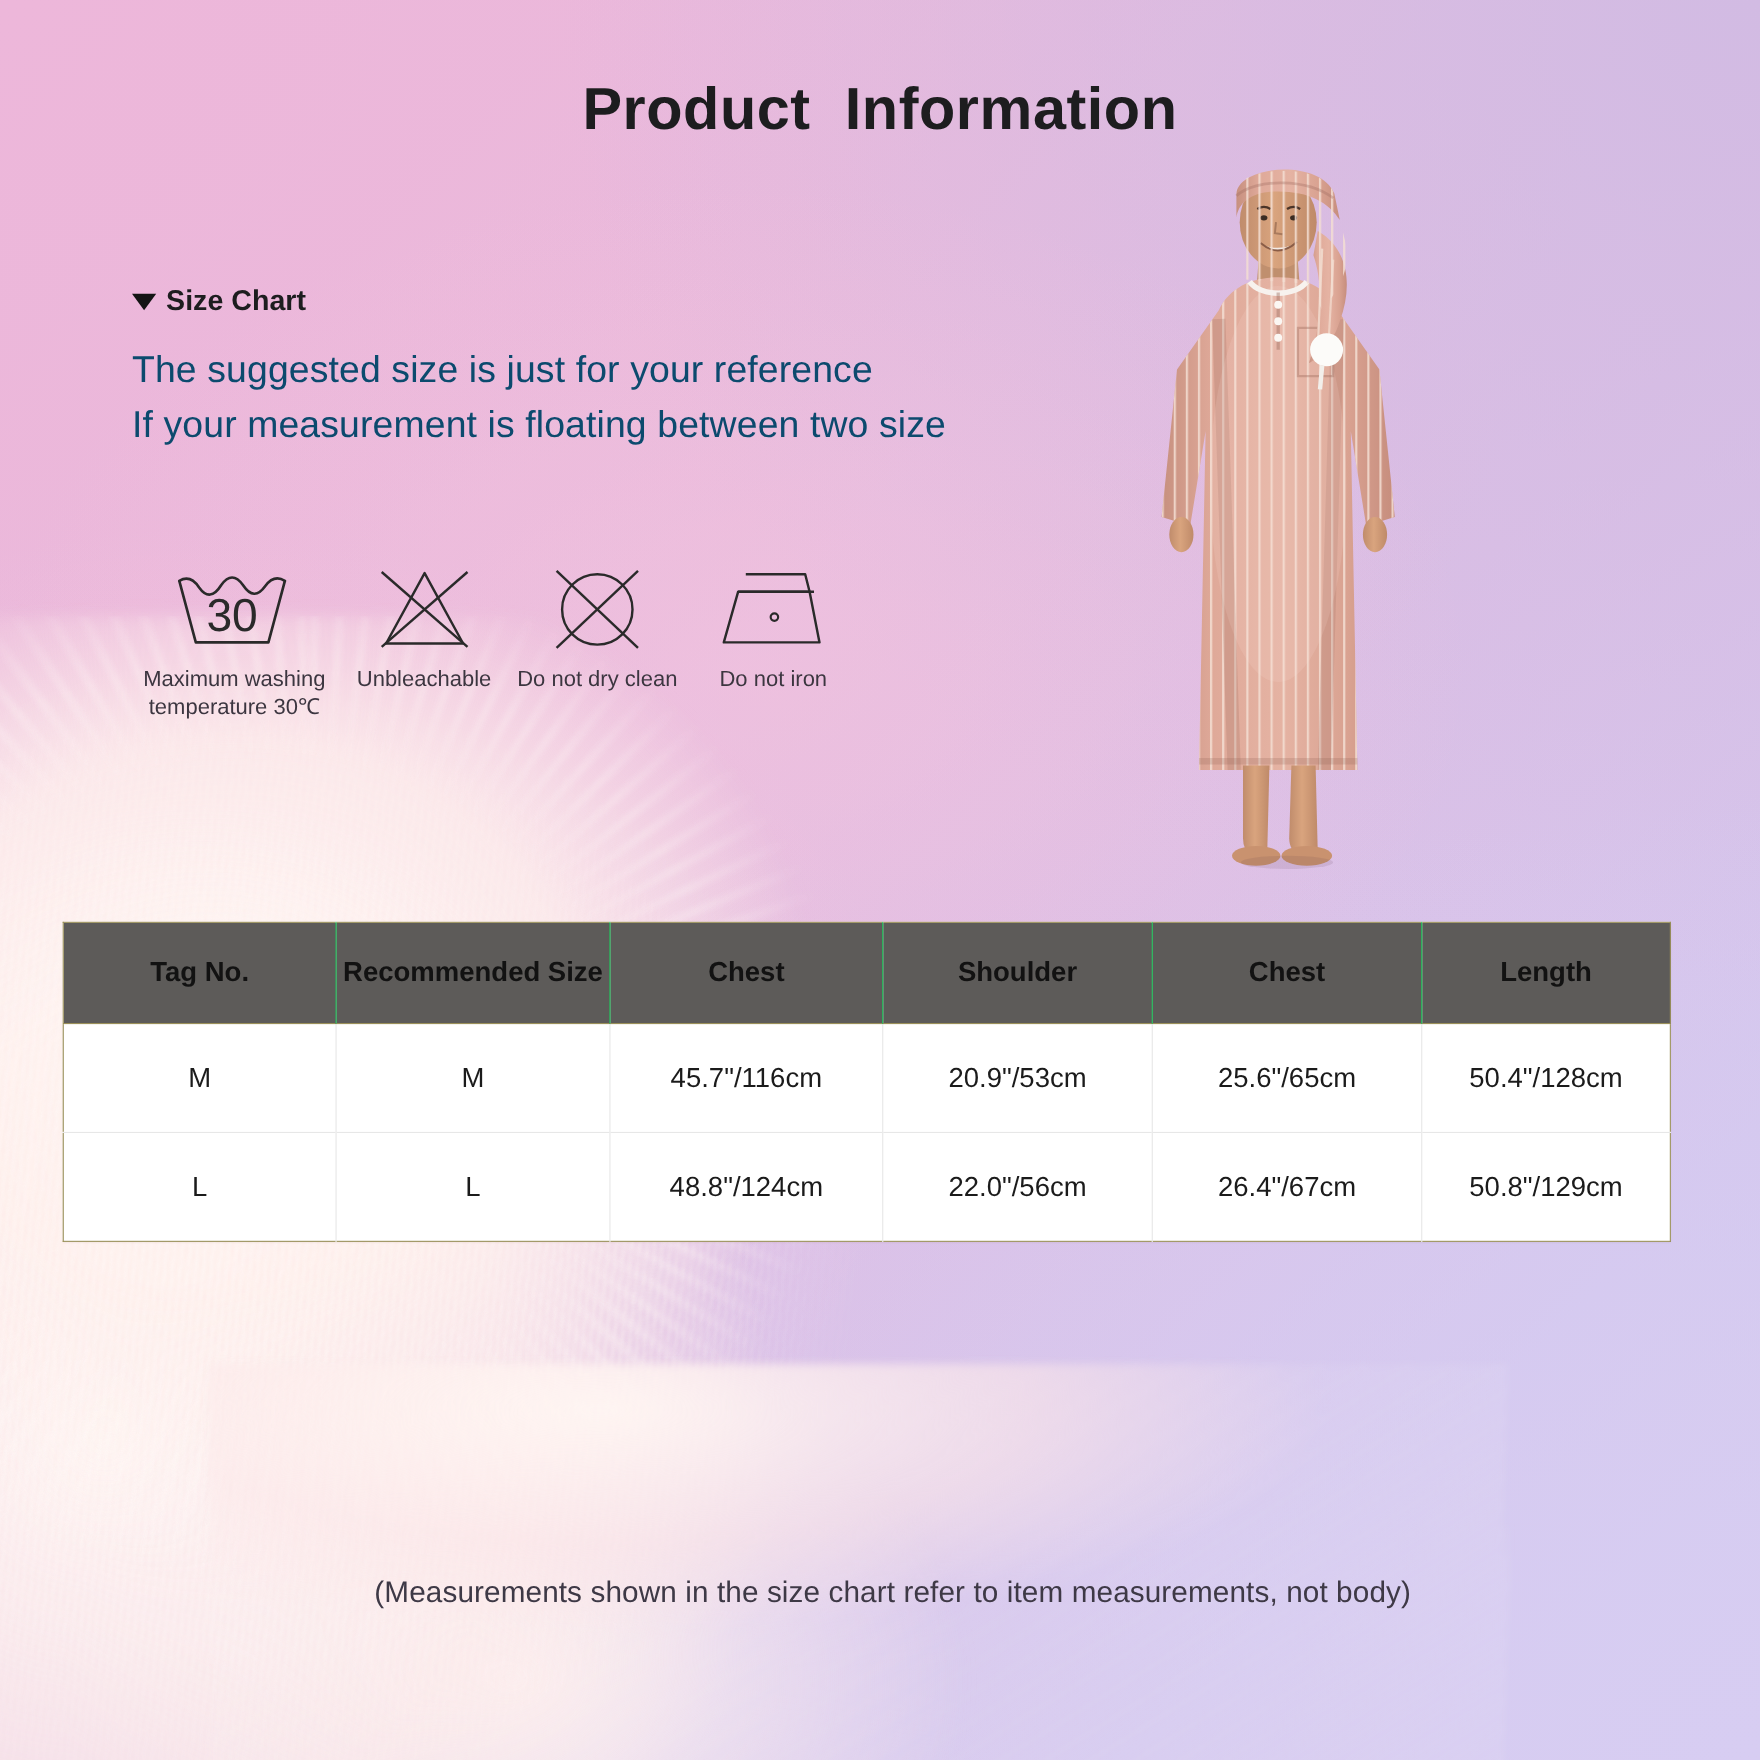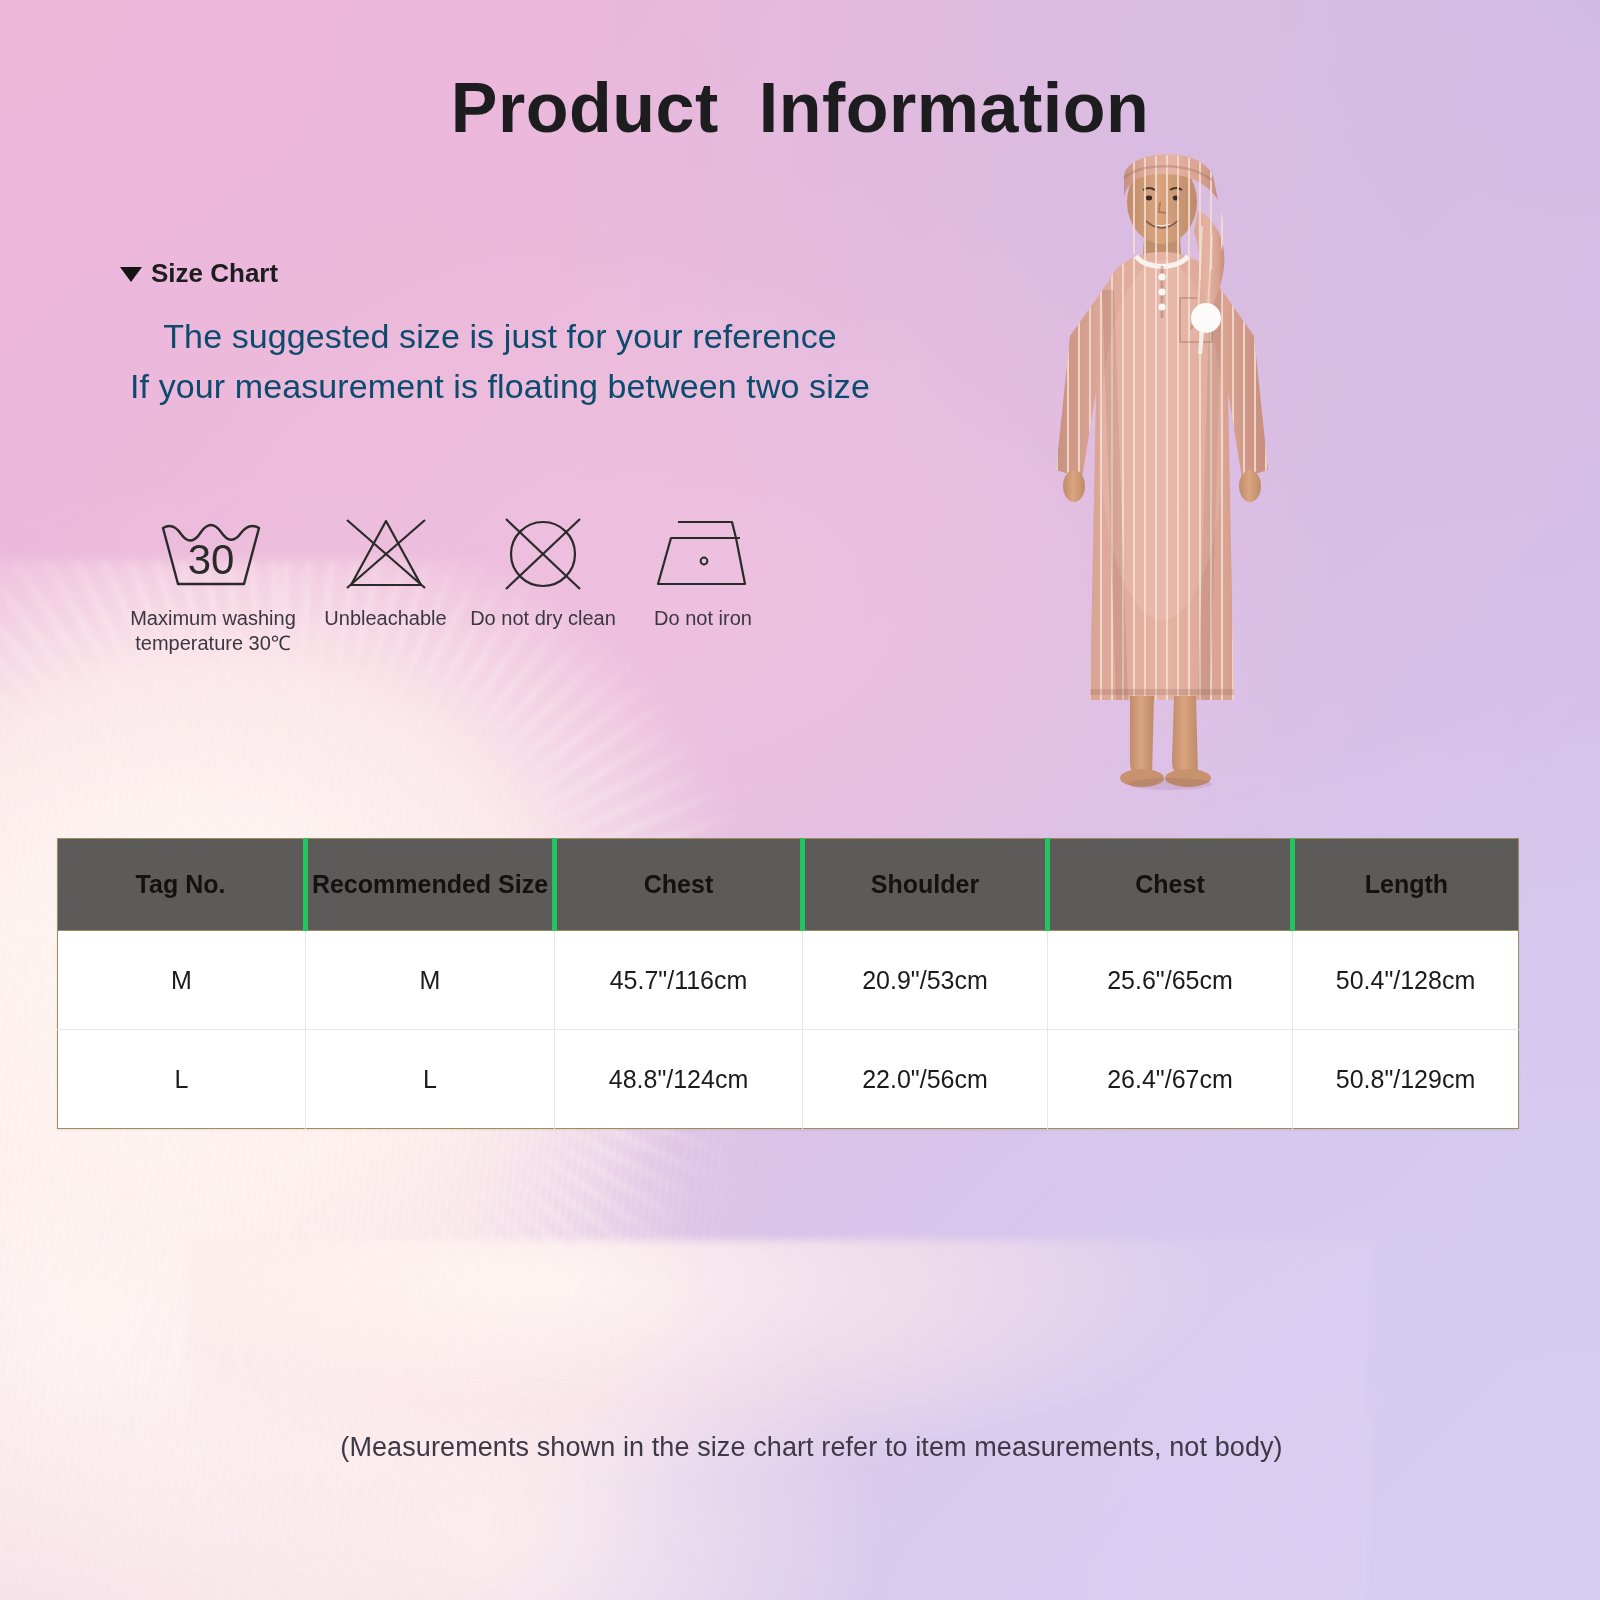--- a/index.html
+++ b/index.html
@@ -73,7 +73,7 @@
   #page-title {
     position:absolute; top:68px; left:0; width:100%;
     text-align:center;
-    font-size:70px; font-weight:700; letter-spacing:.5px;
+    font-size:54px; font-weight:700; letter-spacing:.5px;
     color:#1d1d1f;
     white-space:pre;
   }

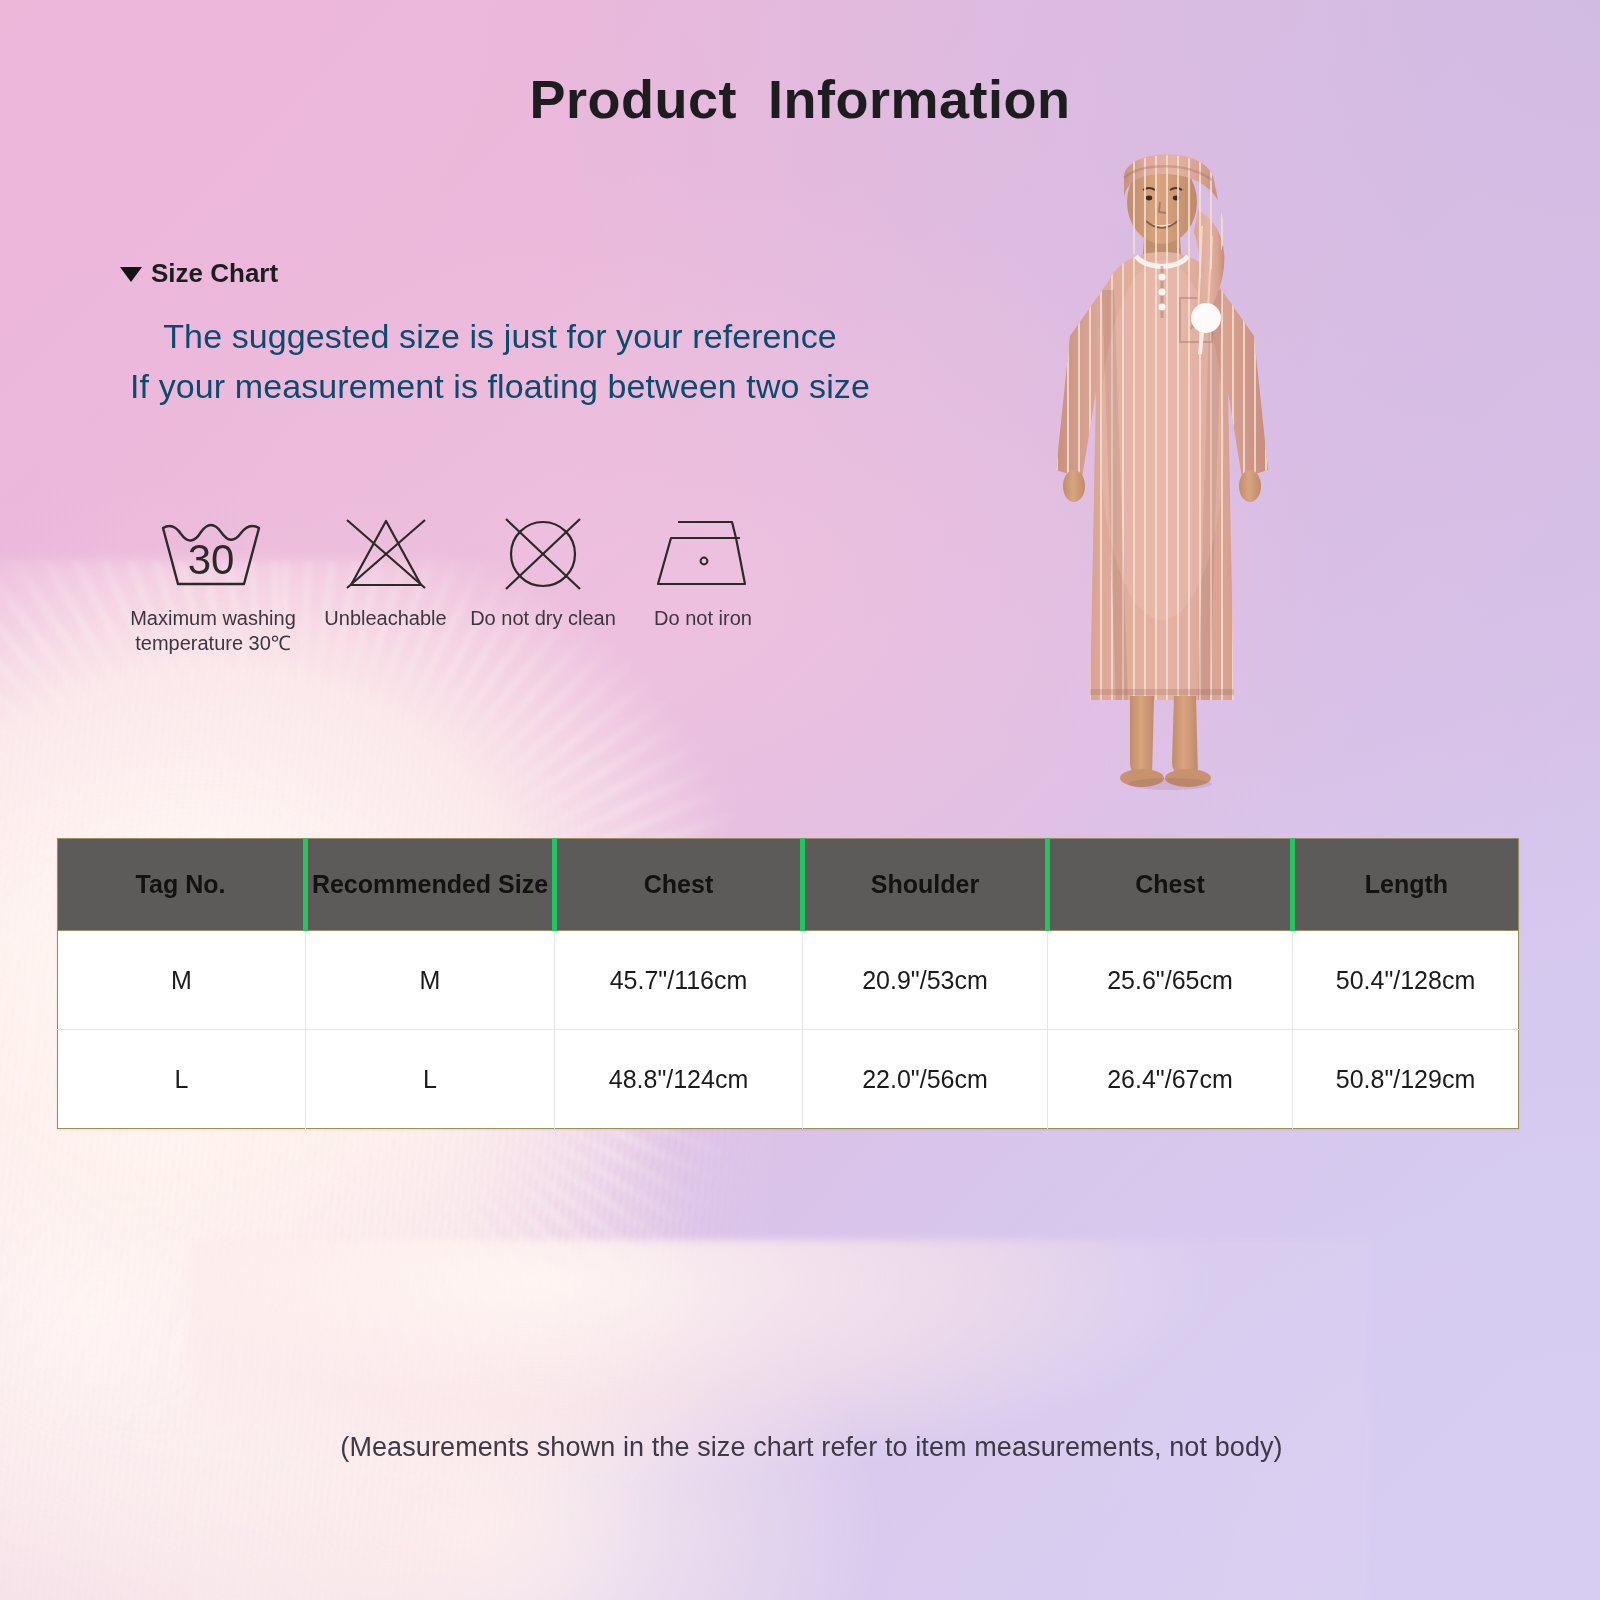--- a/index.html
+++ b/index.html
@@ -79,7 +79,7 @@
   }
 
   
-  #sizechart-block { position:absolute; left:120px; top:258px; width:760px;text-align:center; }
+  #sizechart-block { position:absolute; left:120px; top:258px; width:760px; }
   #sizechart-heading {
     display:flex; align-items:center; gap:9px;
     font-size:26px; font-weight:700; color:#1d1d1f;

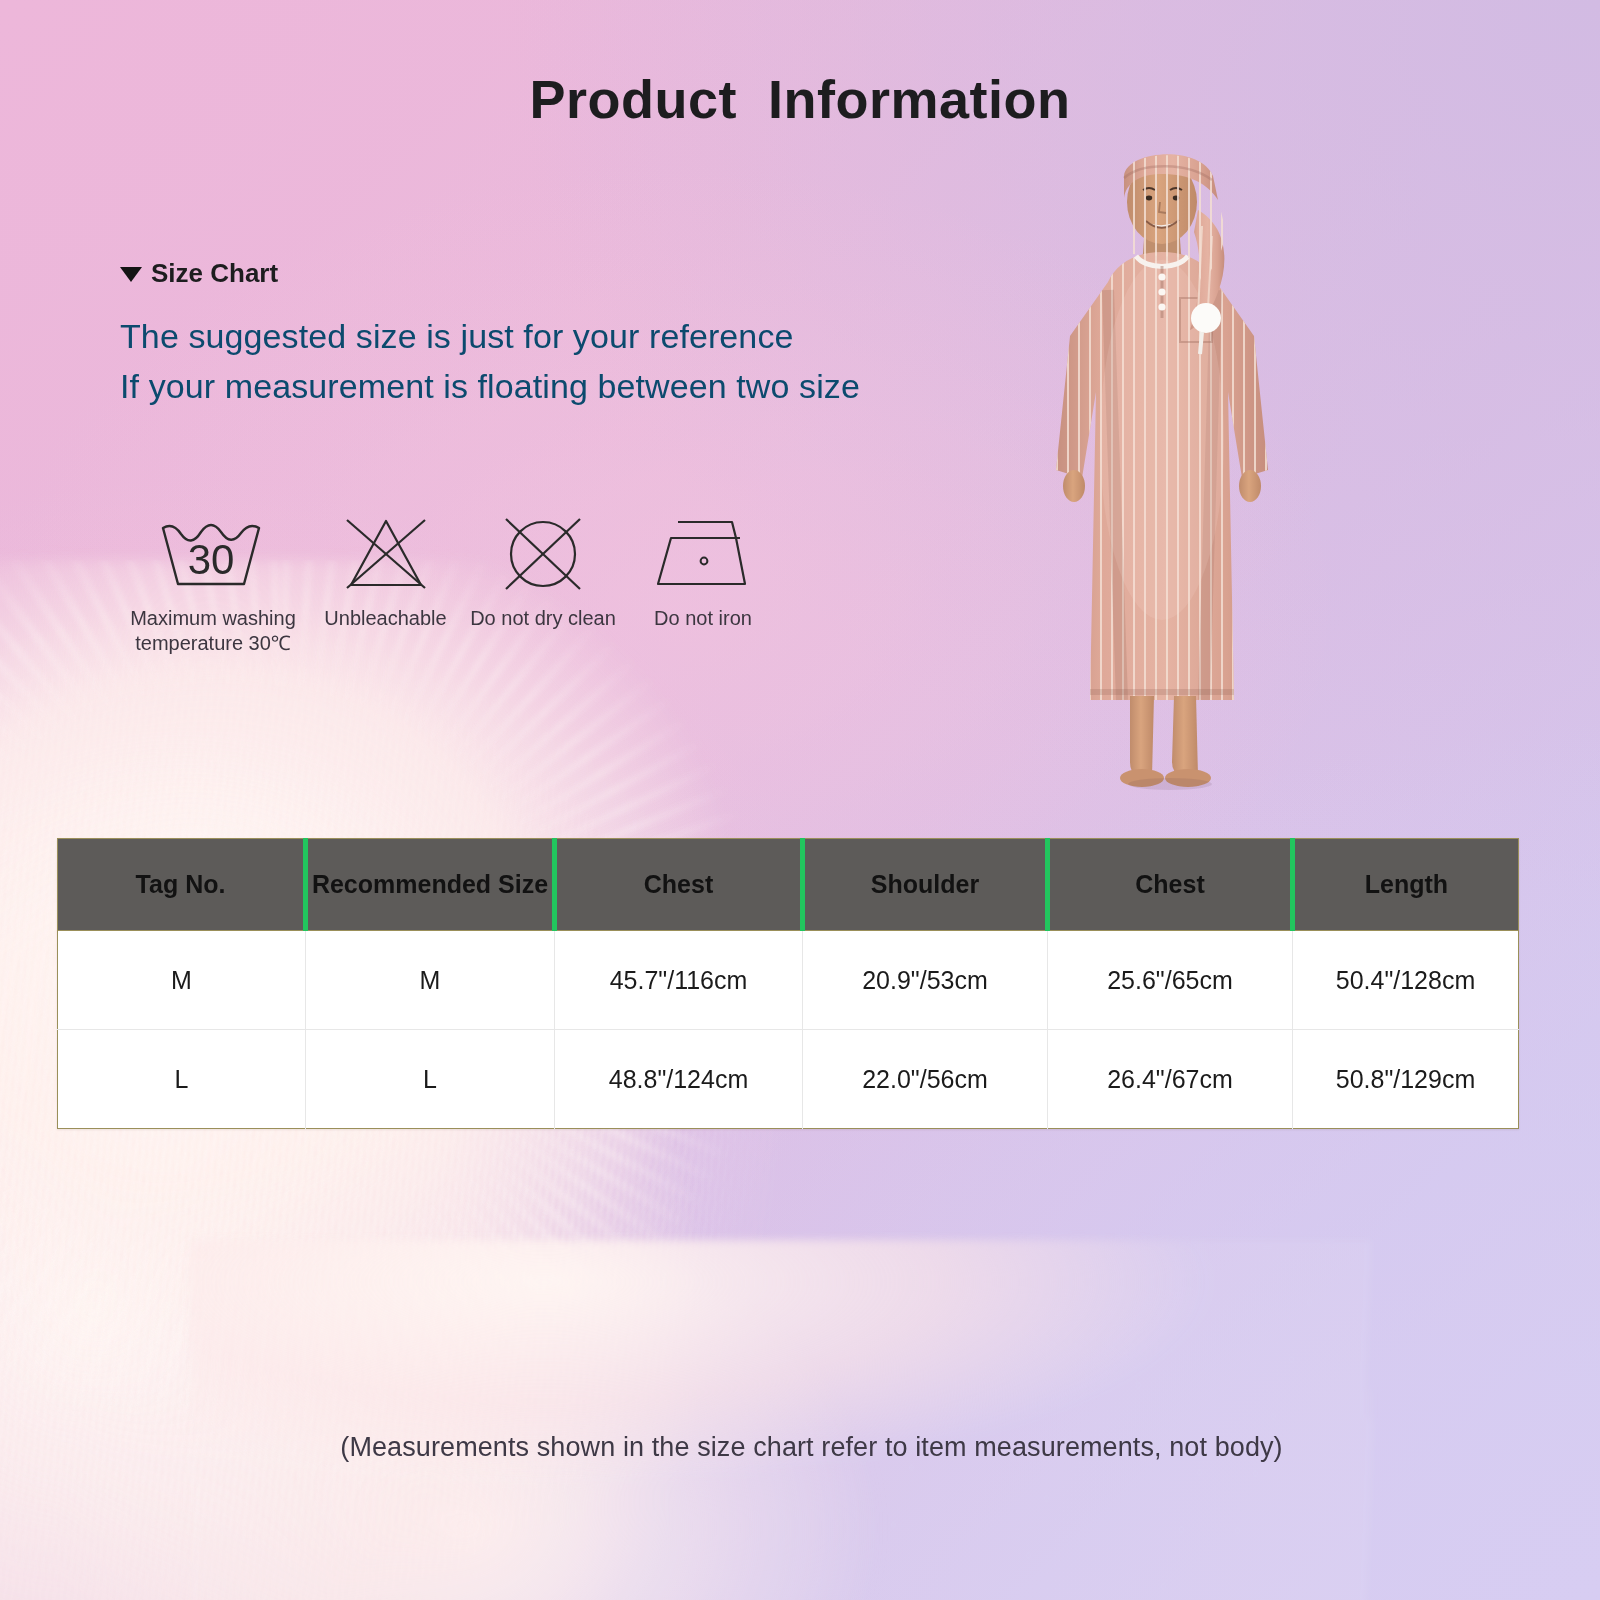--- a/index.html
+++ b/index.html
@@ -138,7 +138,7 @@
     color:#121212;
     font-size:25px; font-weight:700;
     height:92px;
-    border-right:5px solid #22c55e;
+    border-right:1px solid #22c55e;
     text-align:center;
     vertical-align:middle;
   }

